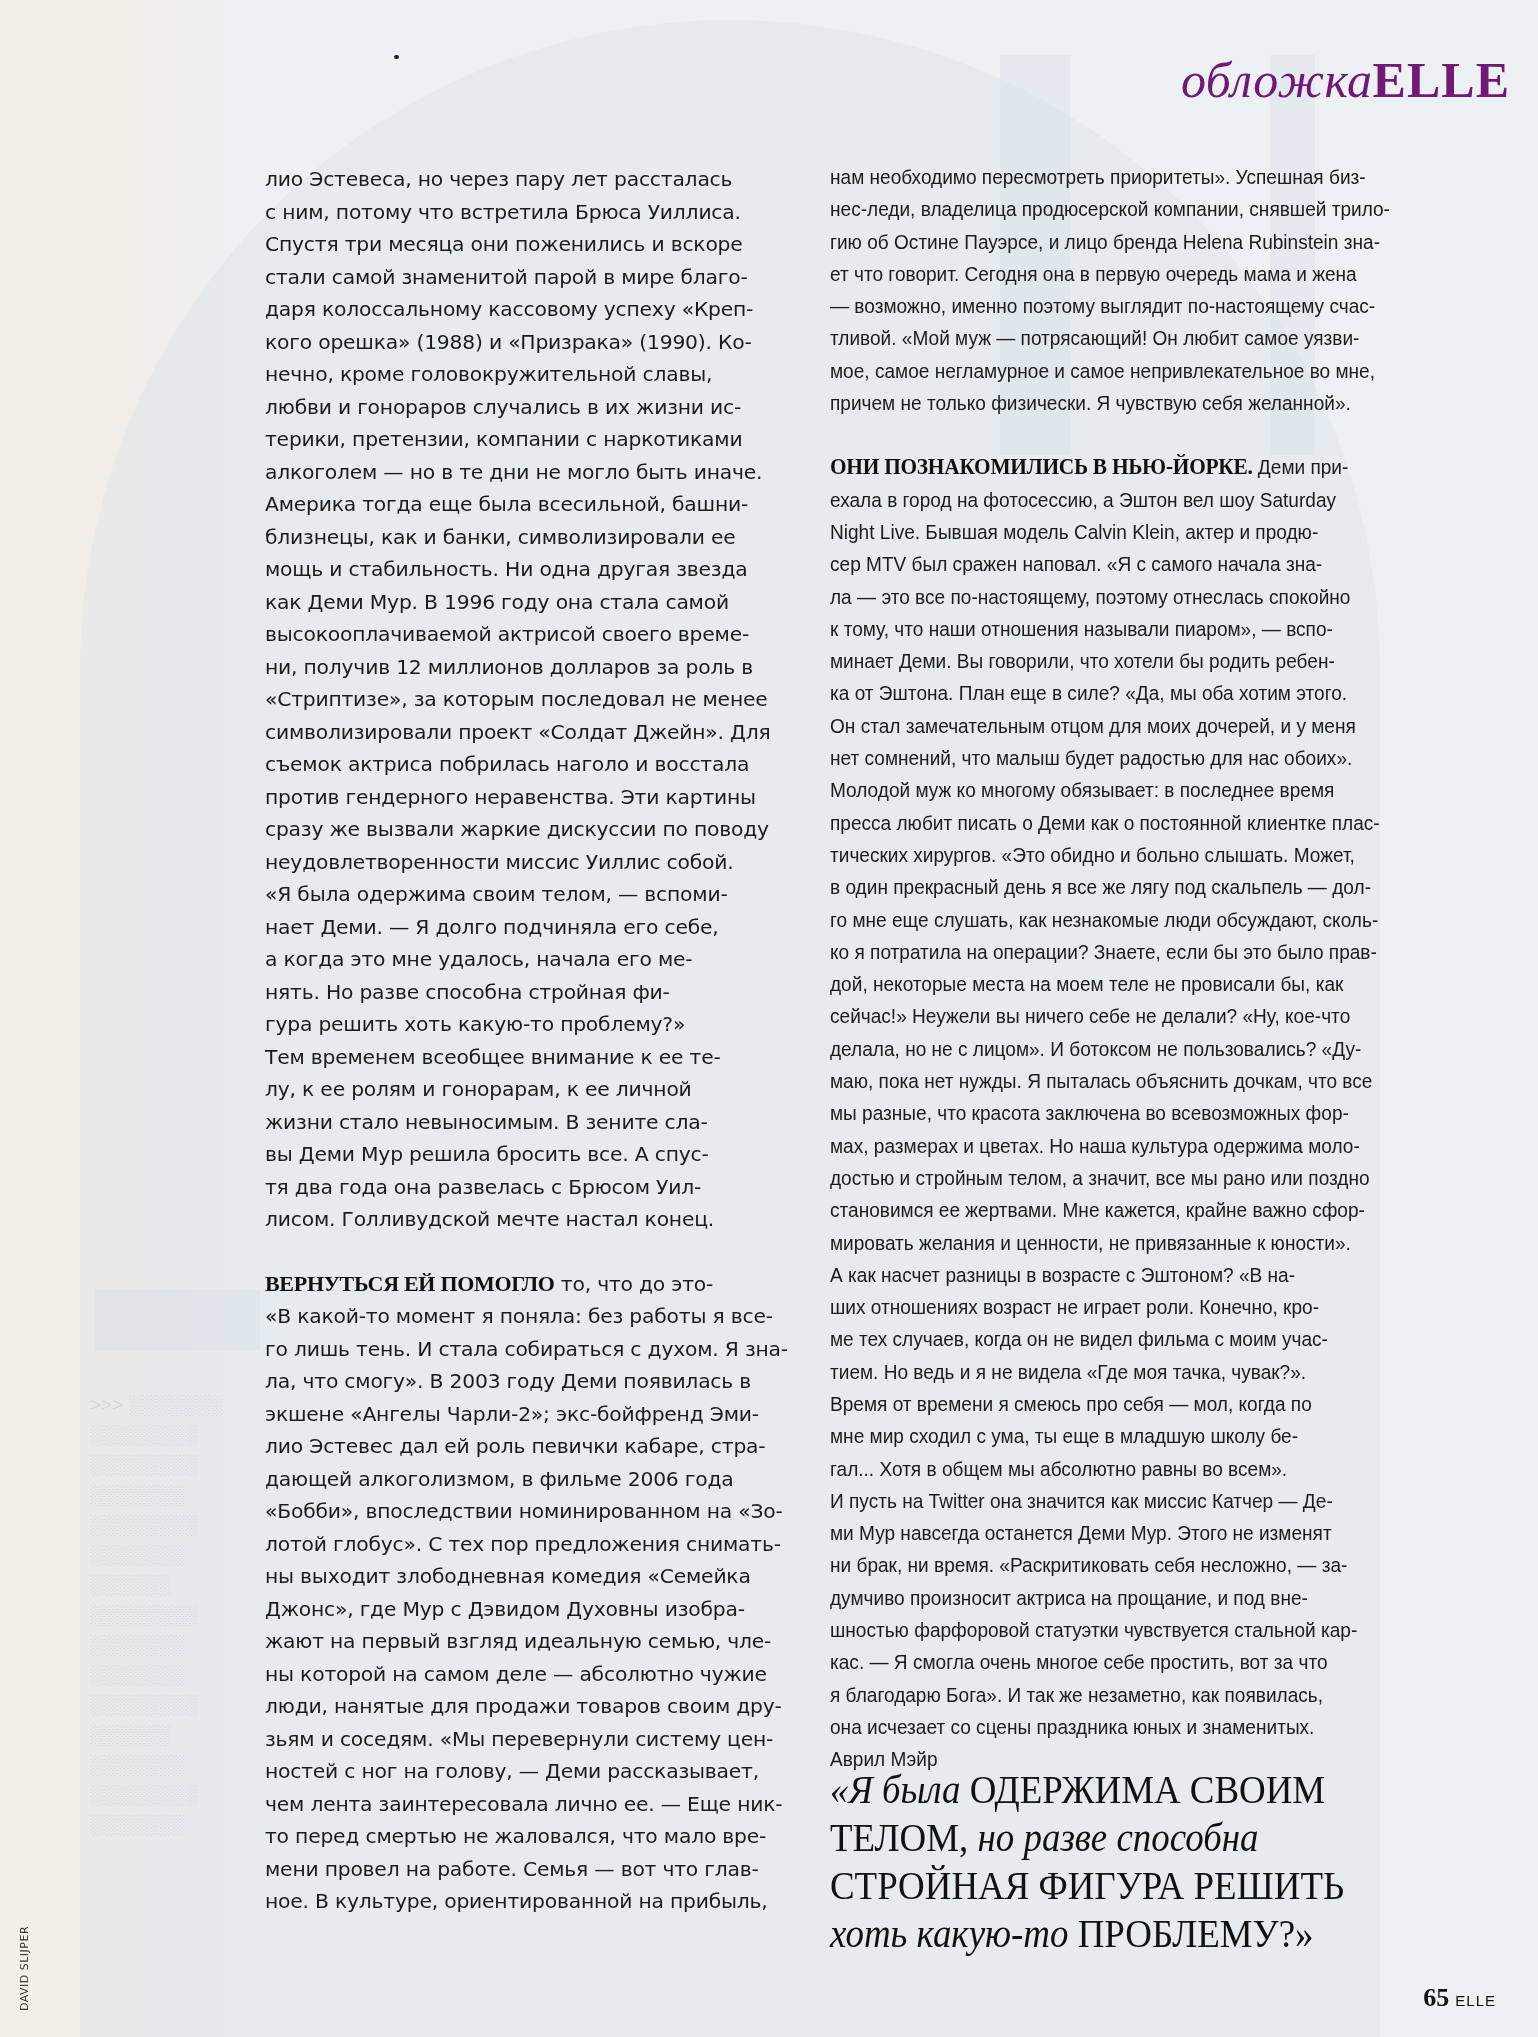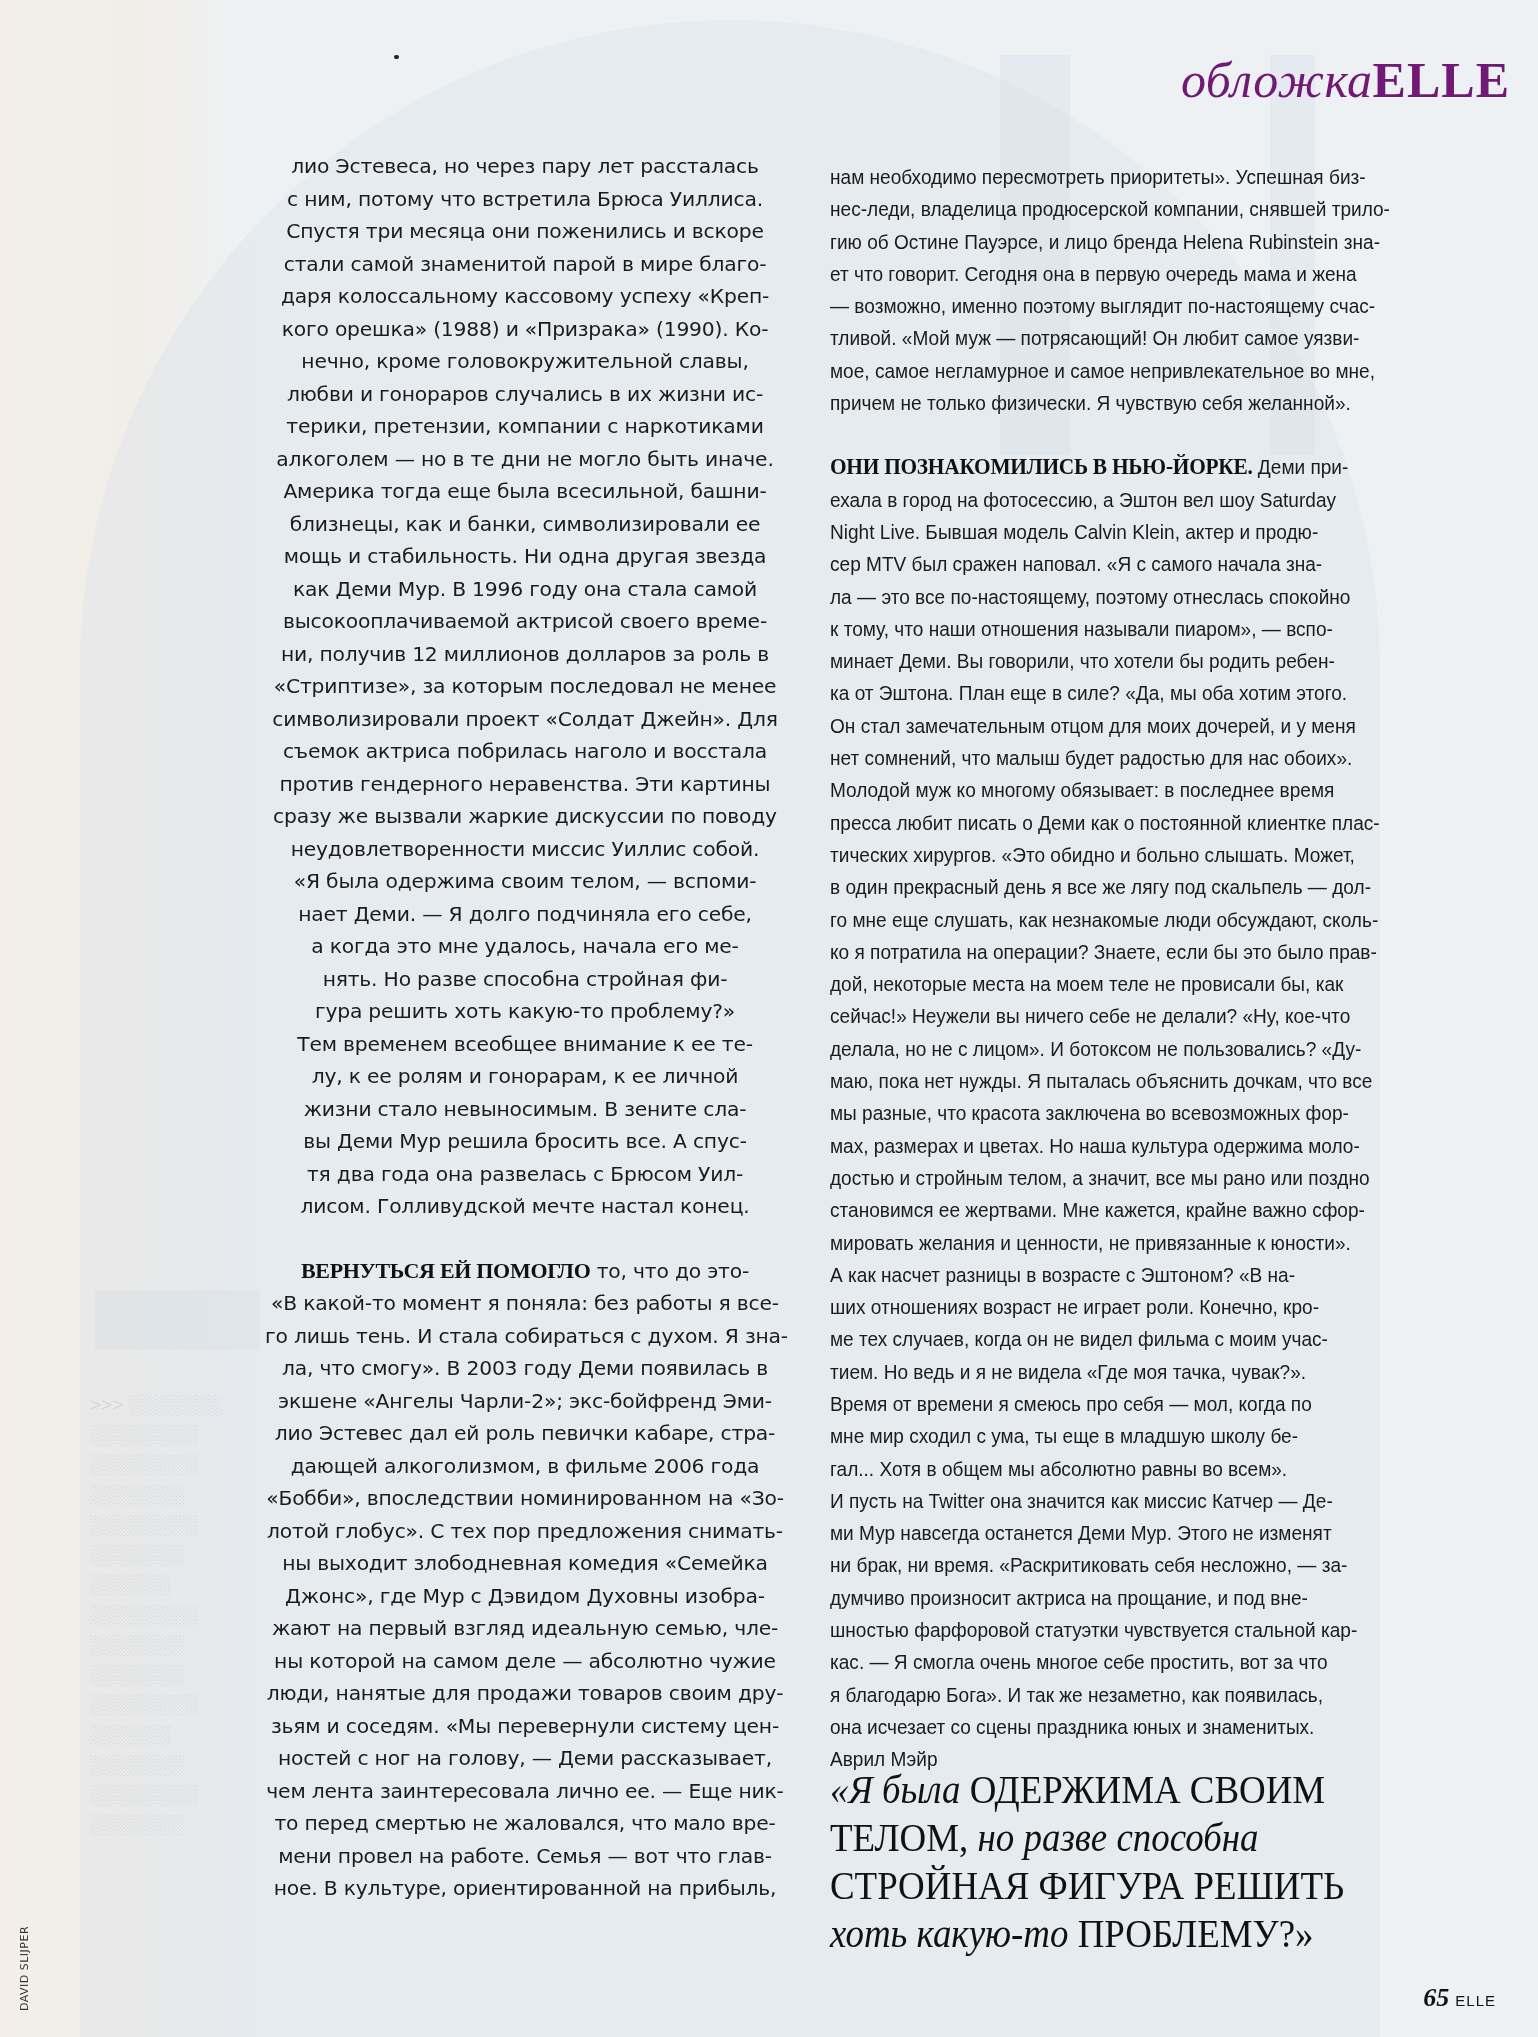--- a/index.html
+++ b/index.html
@@ -76,10 +76,9 @@
     }
     .col-left {
       left: 265px;
-      top: 150px;
+      top: 163px;
       width: 520px;
       letter-spacing: -0.2px;
-      text-align: center;
     }
     .col-right {
       left: 830px;

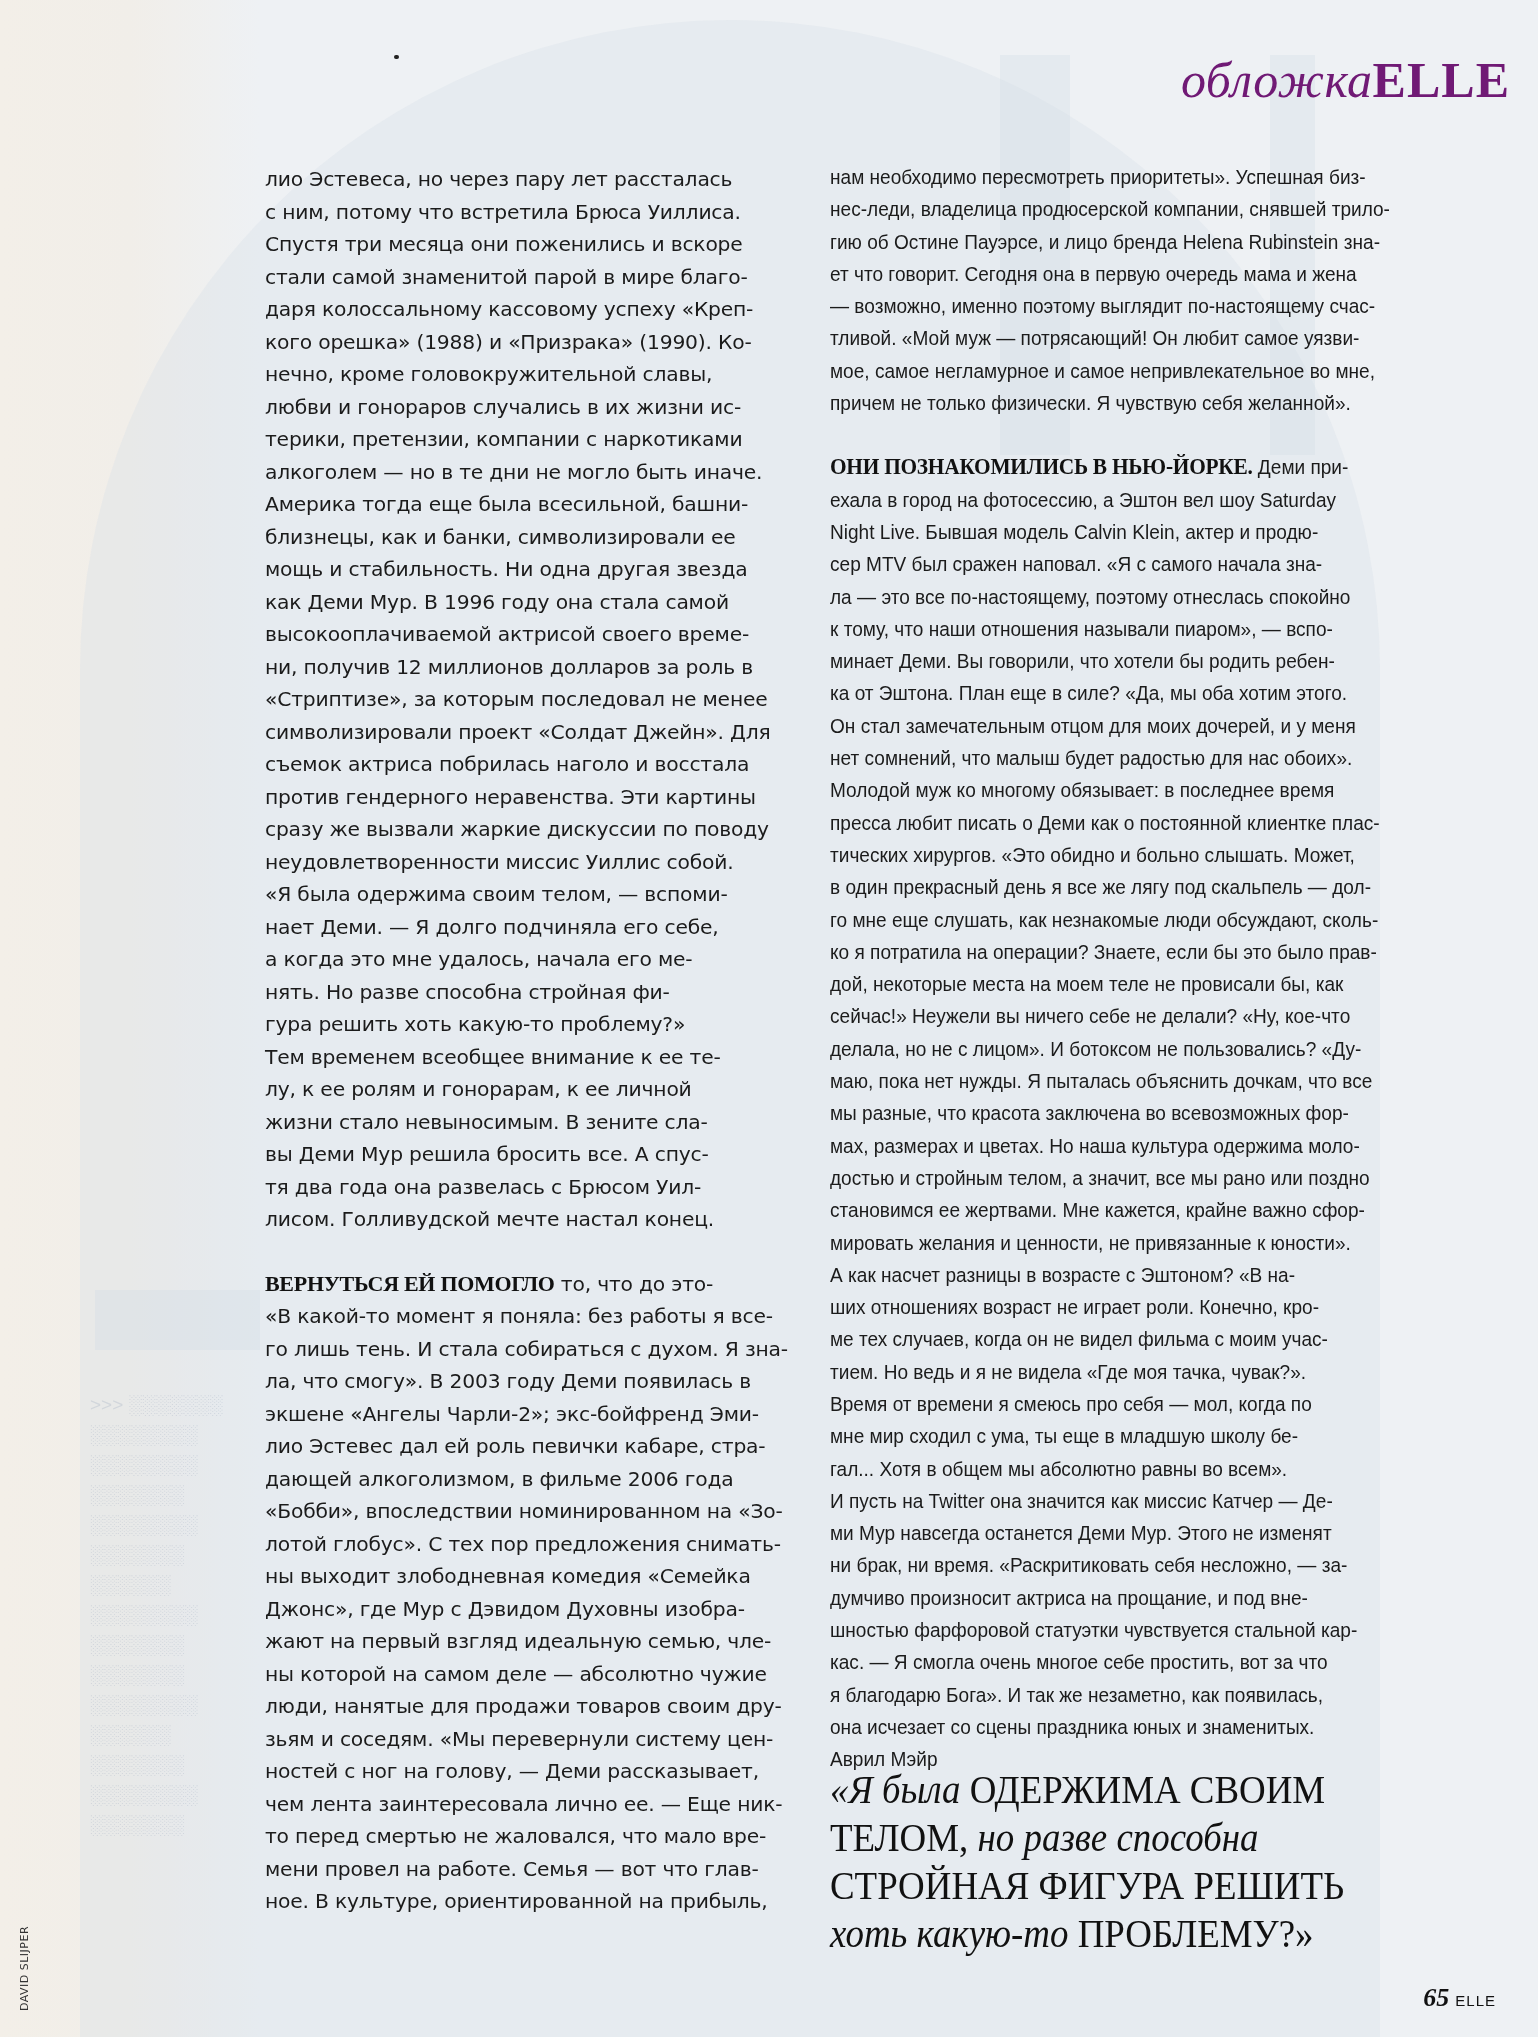--- a/index.html
+++ b/index.html
@@ -139,7 +139,6 @@
     }
     .folio .num {
       font-size: 26px;
-      font-style: italic;
       font-weight: bold;
     }
     .folio .mag {

